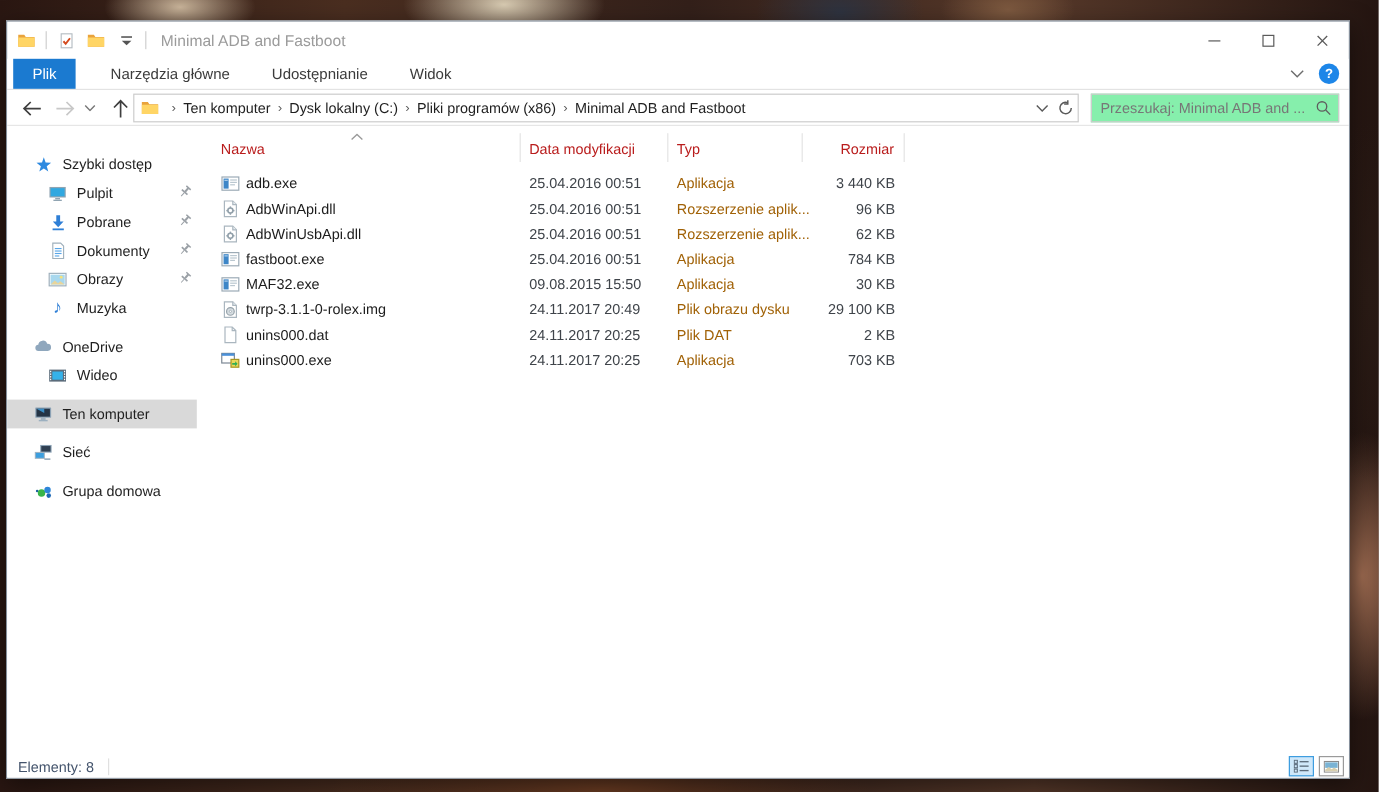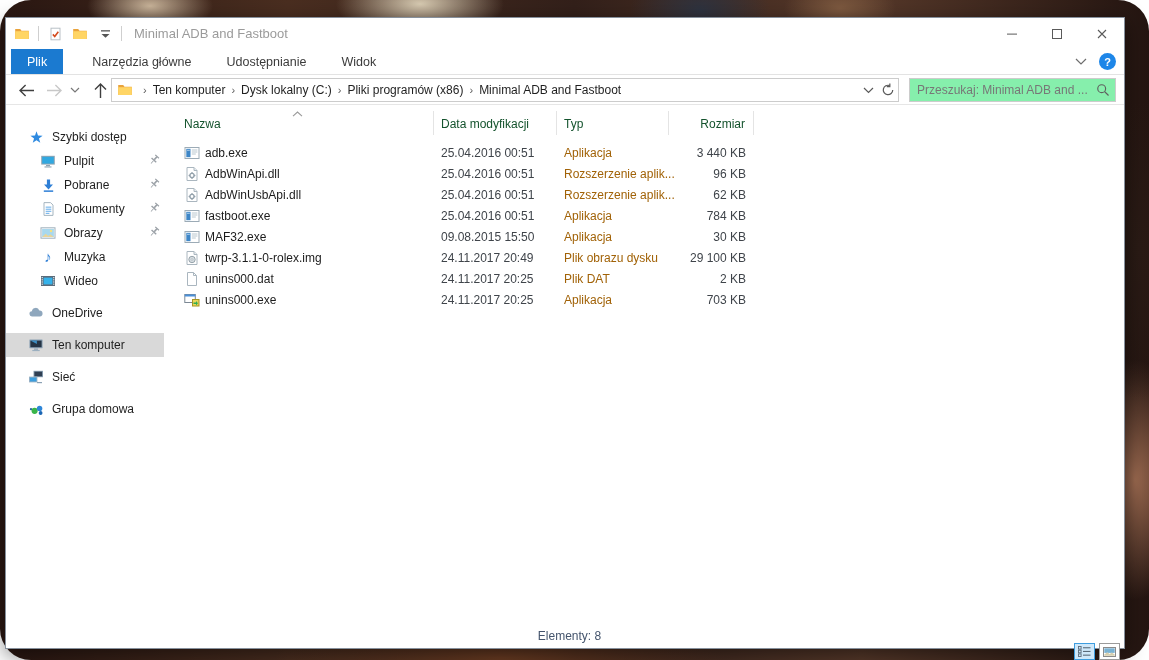--- a/index.html
+++ b/index.html
@@ -17,7 +17,6 @@
       radial-gradient(ellipse 70px 160px at 1135px 480px, #9c6a50 0%, rgba(156,106,80,0) 75%),
       radial-gradient(ellipse 300px 60px at 500px 658px, #6b3c22 0%, rgba(107,60,34,0) 75%),
       linear-gradient(90deg, #2a1712 0%, #4a2e20 25%, #33201a 50%, #57392a 75%, #241511 100%);
-    border-radius: 31px;
   }
 
   .window { position:absolute; left:5px; top:17px; width:1120px; height:632px;

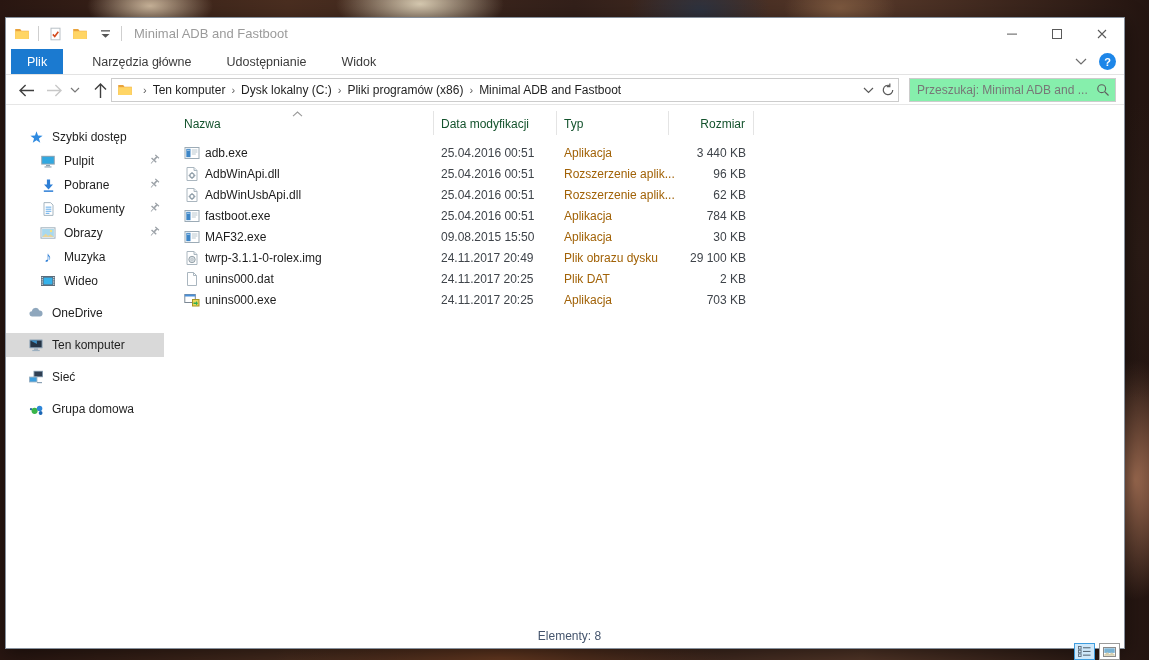--- a/index.html
+++ b/index.html
@@ -70,7 +70,7 @@
   .pin { position:absolute; left:141px; top:4px; }
 
   .filepane { flex:1; position:relative; overflow:hidden; }
-  .col-headers { position:absolute; top:6px; left:0; height:24px; display:flex; font-size:12px; color:#14532d; }
+  .col-headers { position:absolute; top:6px; left:0; height:24px; display:flex; font-size:12px; color:#b91c1c; }
   .col { display:flex; align-items:flex-end; padding-bottom:4px; border-right:1px solid #e4e4e4; padding-left:7px; white-space:nowrap; }
   .col-name { width:270px; padding-left:20px; position:relative; }
   .col-date { width:123px; }

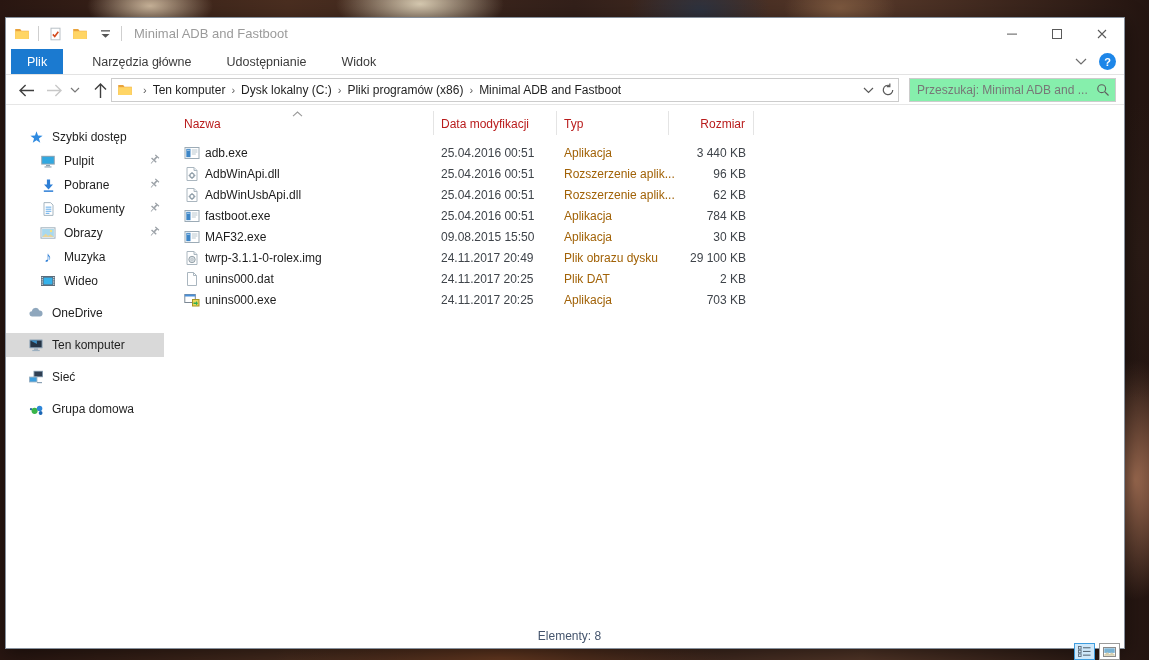--- a/index.html
+++ b/index.html
@@ -327,6 +327,14 @@
             </span>
         <span>Muzyka</span>
       </div>
+      <div class="side-item gap">
+        <span class="side-icon">
+          <svg width="16" height="16" viewBox="0 0 16 16">
+                <path d="M4.2 11.5a2.6 2.6 0 0 1-.3-5.2 3.8 3.8 0 0 1 7.4-.8 2.4 2.4 0 0 1 .5 6z" fill="#8fa7bd"></path>
+              </svg>
+        </span>
+        <span>OneDrive</span>
+      </div>
       <div class="side-item child">
         <span class="side-icon">
           <svg width="16" height="16" viewBox="0 0 16 16">
@@ -345,14 +353,6 @@
               </svg>
         </span>
         <span>Wideo</span>
-      </div>
-      <div class="side-item gap">
-        <span class="side-icon">
-          <svg width="16" height="16" viewBox="0 0 16 16">
-                <path d="M4.2 11.5a2.6 2.6 0 0 1-.3-5.2 3.8 3.8 0 0 1 7.4-.8 2.4 2.4 0 0 1 .5 6z" fill="#8fa7bd"></path>
-              </svg>
-        </span>
-        <span>OneDrive</span>
       </div>
       <div class="side-item gap selected">
         <span class="side-icon">

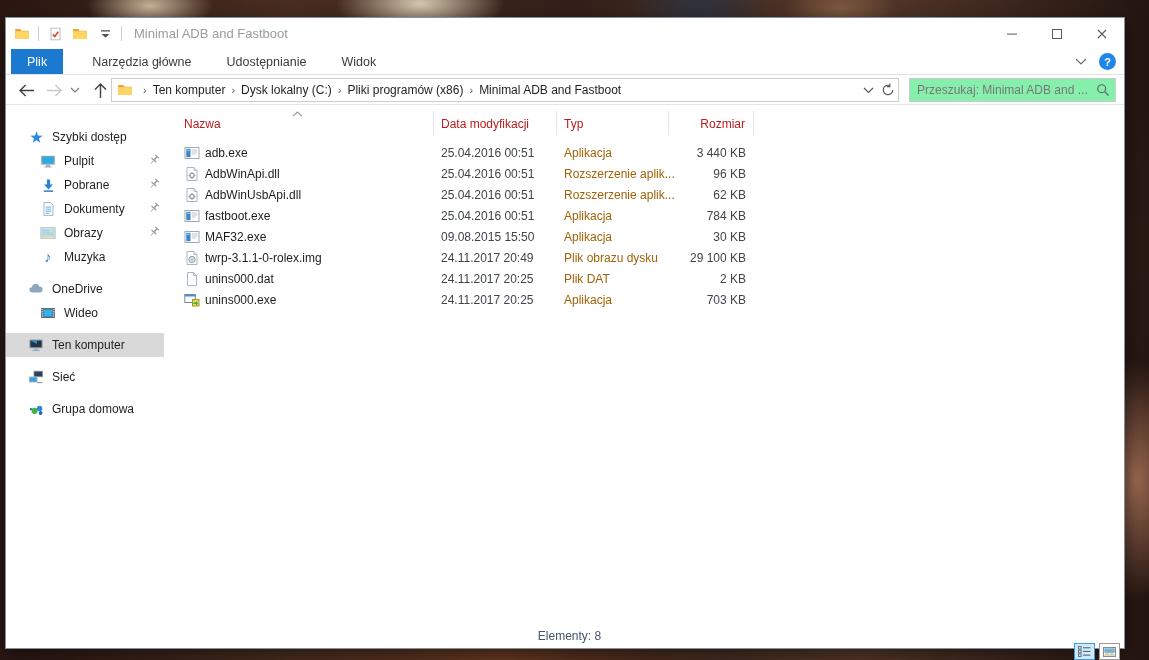--- a/index.html
+++ b/index.html
@@ -87,7 +87,7 @@
 
   
   .statusbar { position:absolute; left:0; right:0; bottom:0; height:19px; display:flex; align-items:center;
-    font-size:12px; color:#44546c; background:#fff;flex-direction:column; }
+    font-size:12px; color:#44546c; background:#fff; }
   .status-text { margin-left:9px; }
   .status-sep { width:1px; height:14px; background:#e0e0e0; margin-left:12px; }
   .view-btns { margin-left:auto; display:flex; gap:4px; margin-right:4px; }

